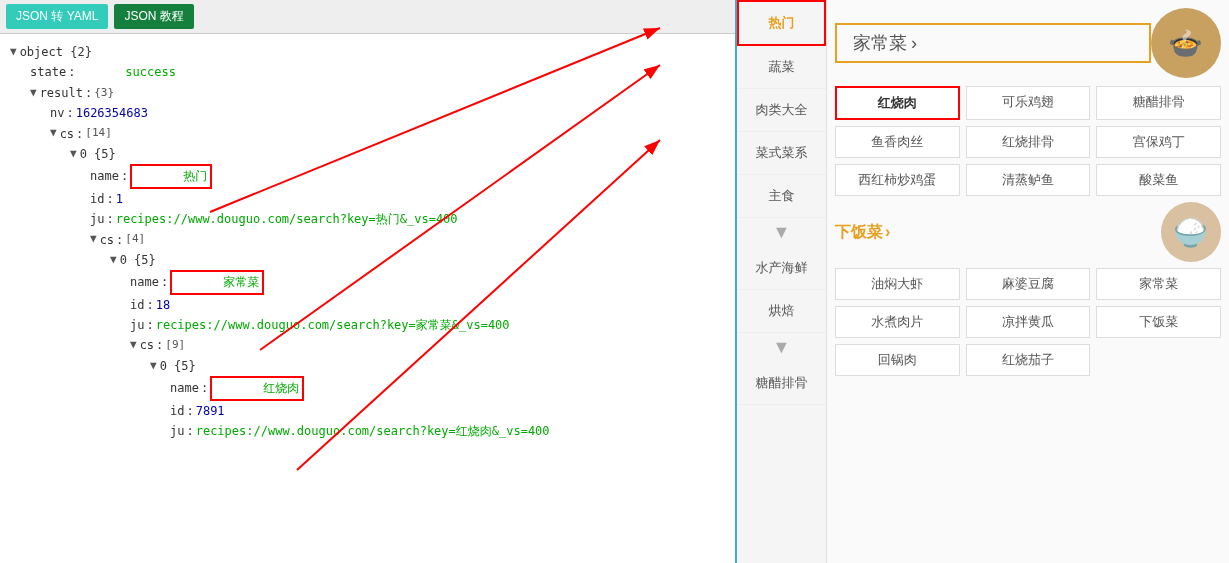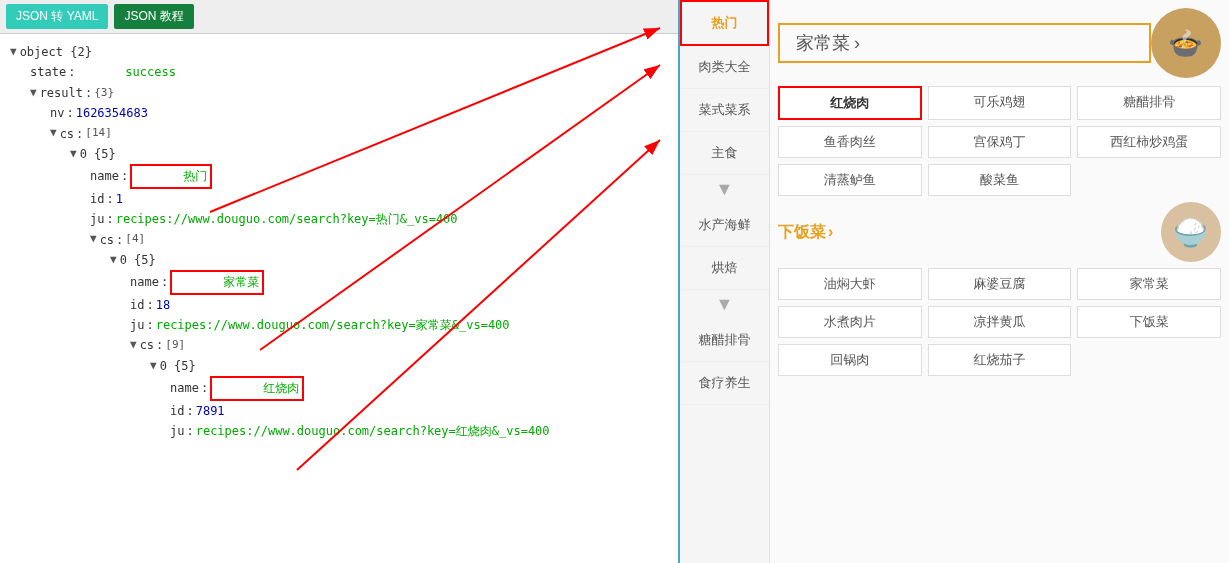--- a/index.html
+++ b/index.html
@@ -7,7 +7,7 @@
     .main-container { display: flex; width: 1229px; height: 563px; }
 
     
-    .left-panel { width: 680px; background: #fff; border-right: 2px solid #4ac; flex-shrink: 0; overflow: hidden; }
+    .left-panel { width: 737px; background: #fff; border-right: 2px solid #4ac; flex-shrink: 0; overflow: hidden; }
     .toolbar { display: flex; background: #eee; padding: 4px 6px; gap: 6px; align-items: center; border-bottom: 1px solid #ccc; }
     .toolbar-btn { padding: 4px 10px; background: #3cb; color: #fff; border: none; cursor: pointer; font-size: 12px; border-radius: 2px; }
     .toolbar-btn.active { background: #15803d; }

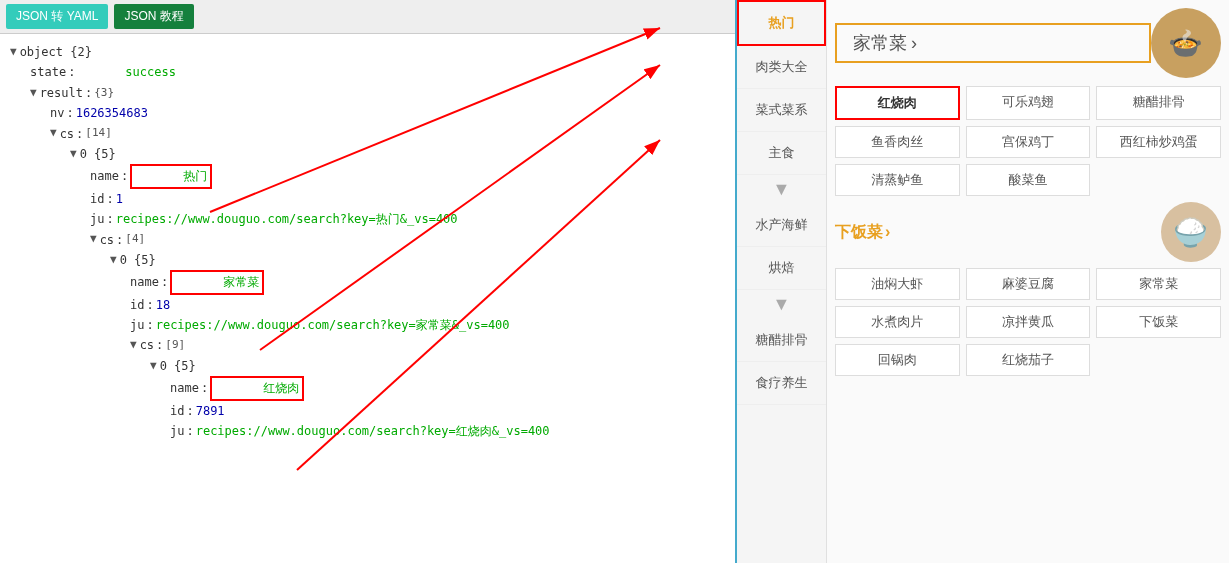--- a/index.html
+++ b/index.html
@@ -204,6 +204,7 @@
 
     <div class="nav-sidebar">
       <div class="nav-item active" style="color:#e8a020; font-weight:bold; border: 2px solid #f00;">热门</div>
+      <div class="nav-item">蔬菜</div>
       <div class="nav-item">肉类大全</div>
       <div class="nav-item">菜式菜系</div>
       <div class="nav-item">主食</div>

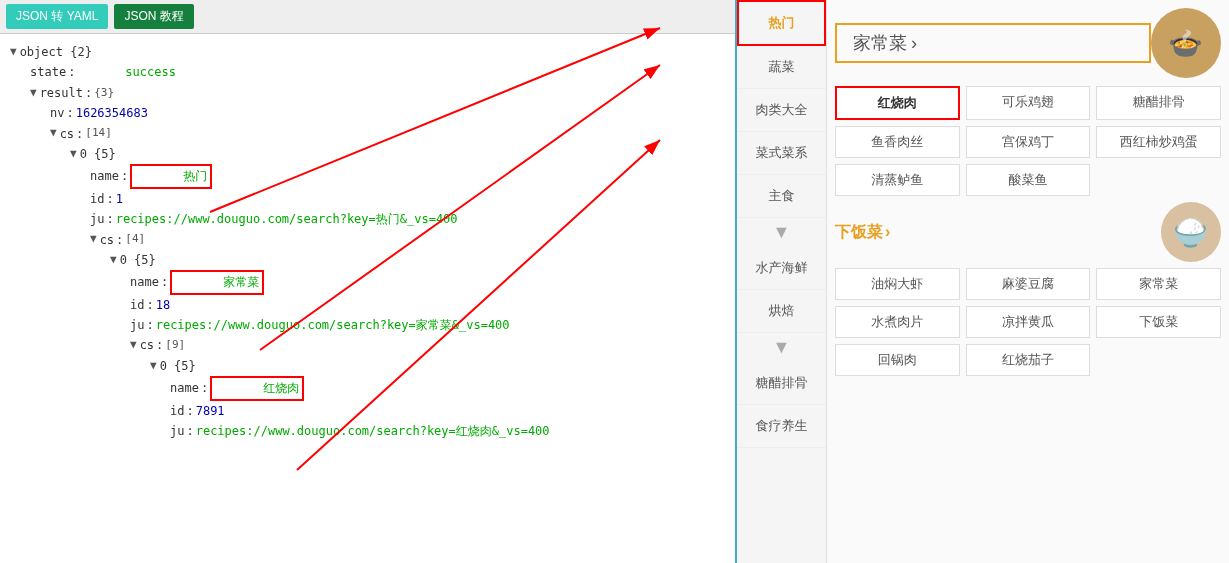--- a/index.html
+++ b/index.html
@@ -233,6 +233,7 @@
           <div class="food-item">可乐鸡翅</div>
           <div class="food-item">糖醋排骨</div>
           <div class="food-item">鱼香肉丝</div>
+          <div class="food-item">红烧排骨</div>
           <div class="food-item">宫保鸡丁</div>
           <div class="food-item">西红柿炒鸡蛋</div>
           <div class="food-item">清蒸鲈鱼</div>

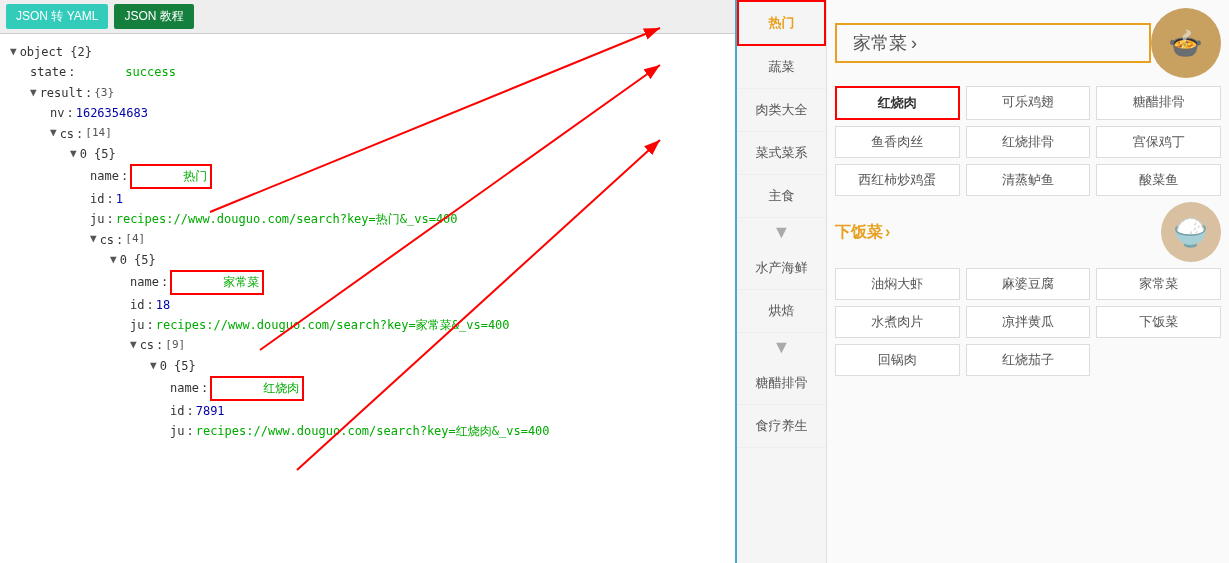--- a/index.html
+++ b/index.html
@@ -213,7 +213,6 @@
       <div class="nav-item">烘焙</div>
       <div class="scroll-arrow">▼</div>
       <div class="nav-item">糖醋排骨</div>
-      <div class="nav-item">食疗养生</div>
     </div>
 
     <div class="content-area">

